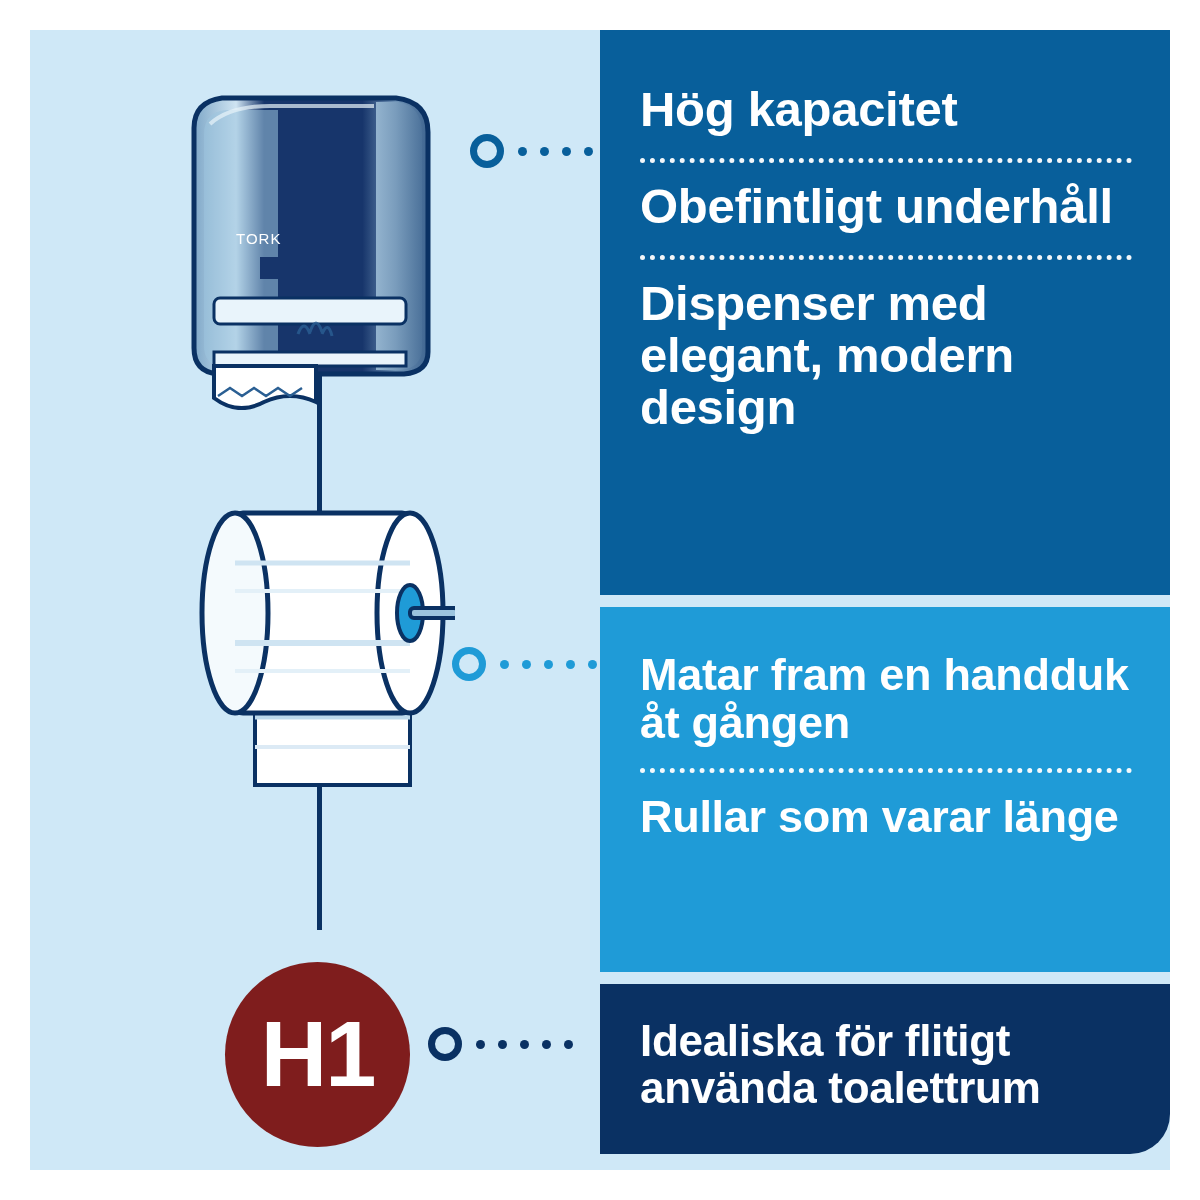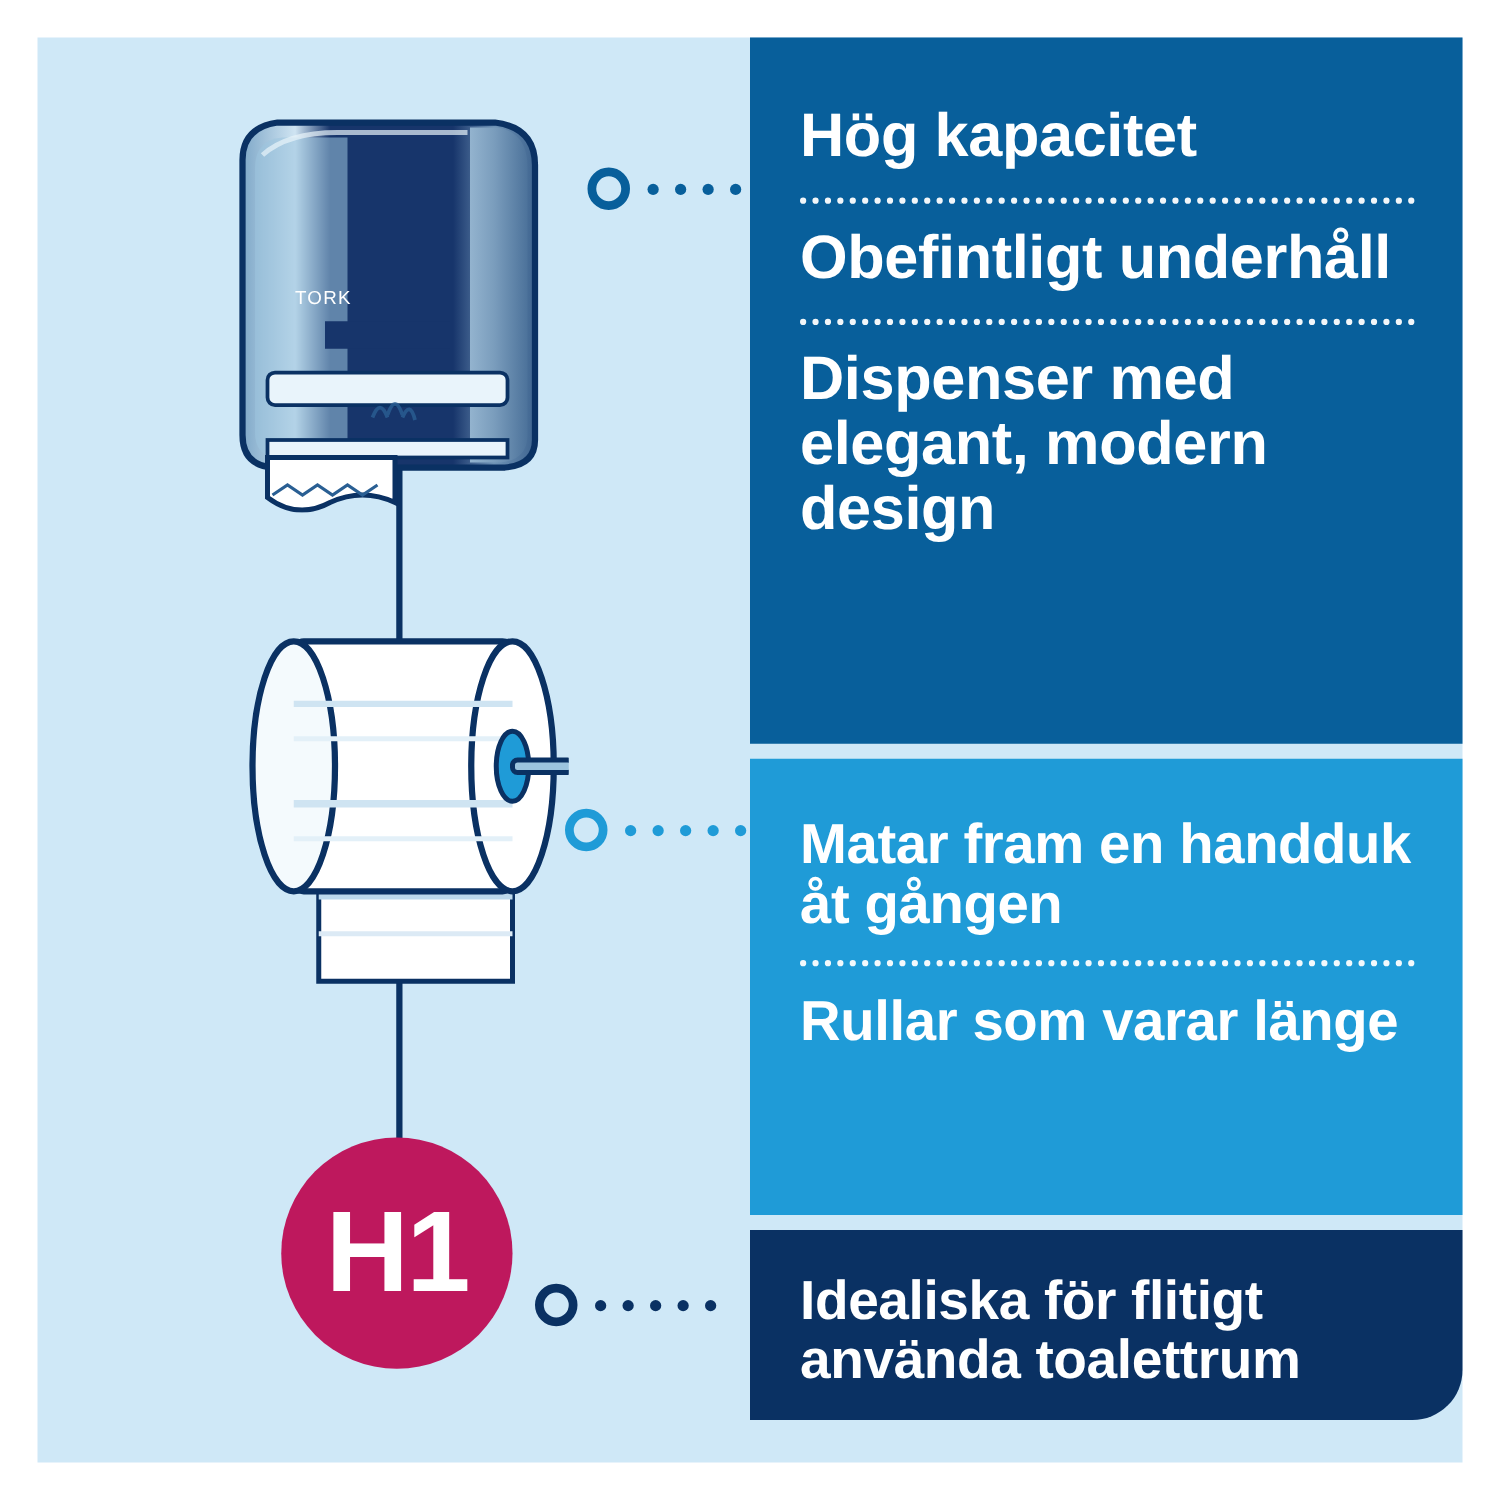--- a/index.html
+++ b/index.html
@@ -131,11 +131,11 @@
   .h1-badge {
     position: absolute;
     left: 195px;
-    top: 880px;
+    top: 932px;
     width: 185px;
     height: 185px;
     border-radius: 50%;
-    background: #be185d;
+    background: #7f1d1d;
     color: #ffffff;
     display: flex;
     align-items: center;

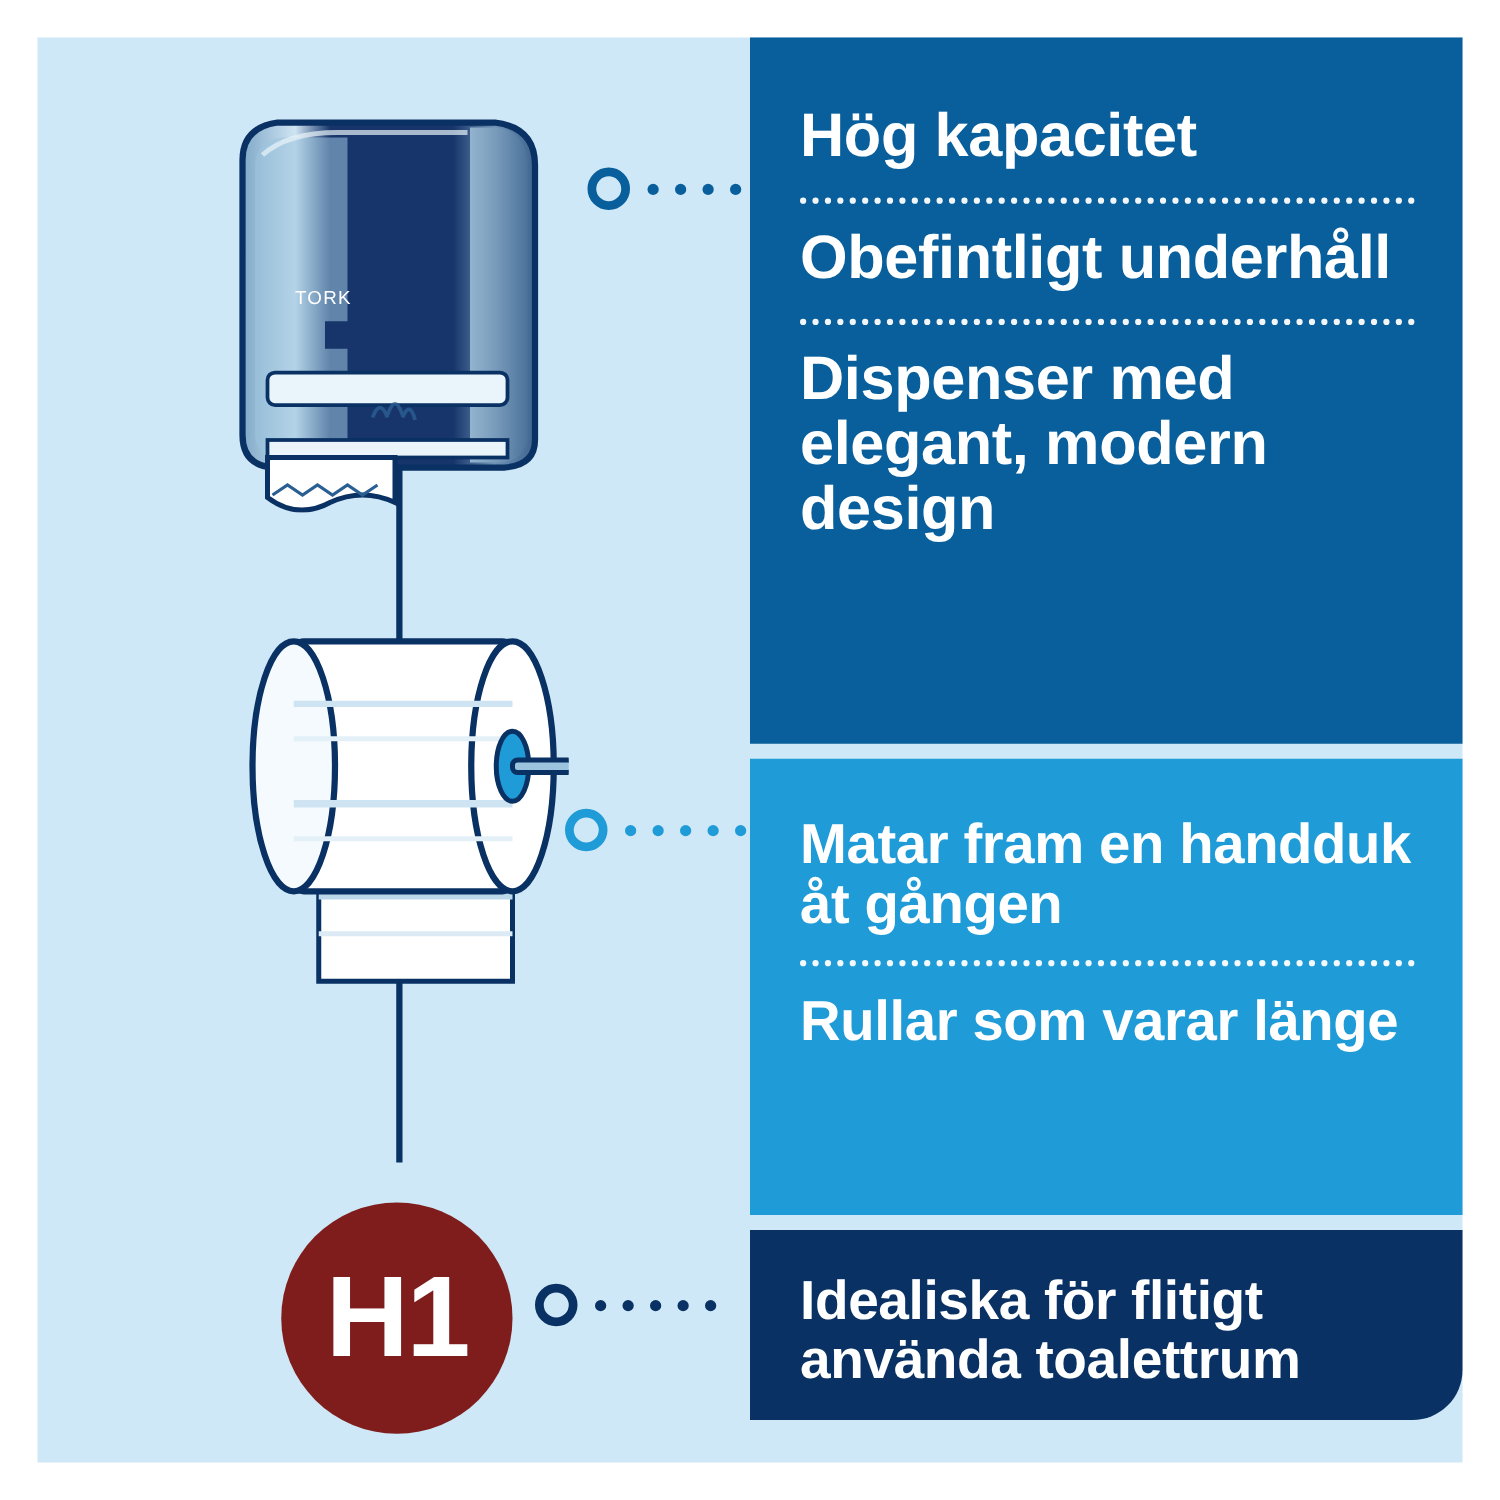--- a/index.html
+++ b/index.html
@@ -51,7 +51,7 @@
   .panel-3 {
     top: 984px;
     width: 570px;
-    height: 152px;
+    height: 170px;
     background: #0a3163;
     border-bottom-right-radius: 40px;
     padding-top: 14px;

